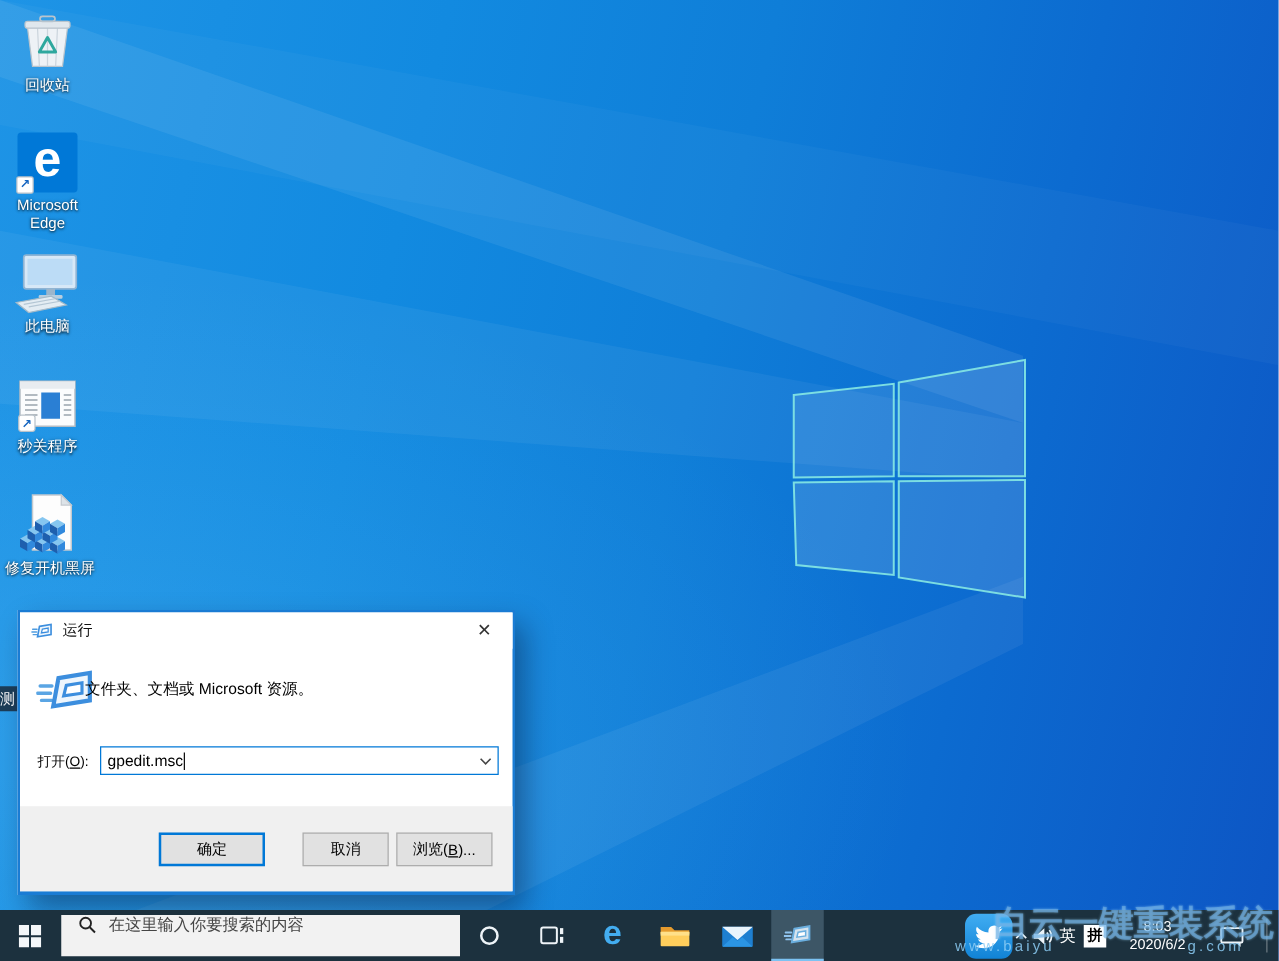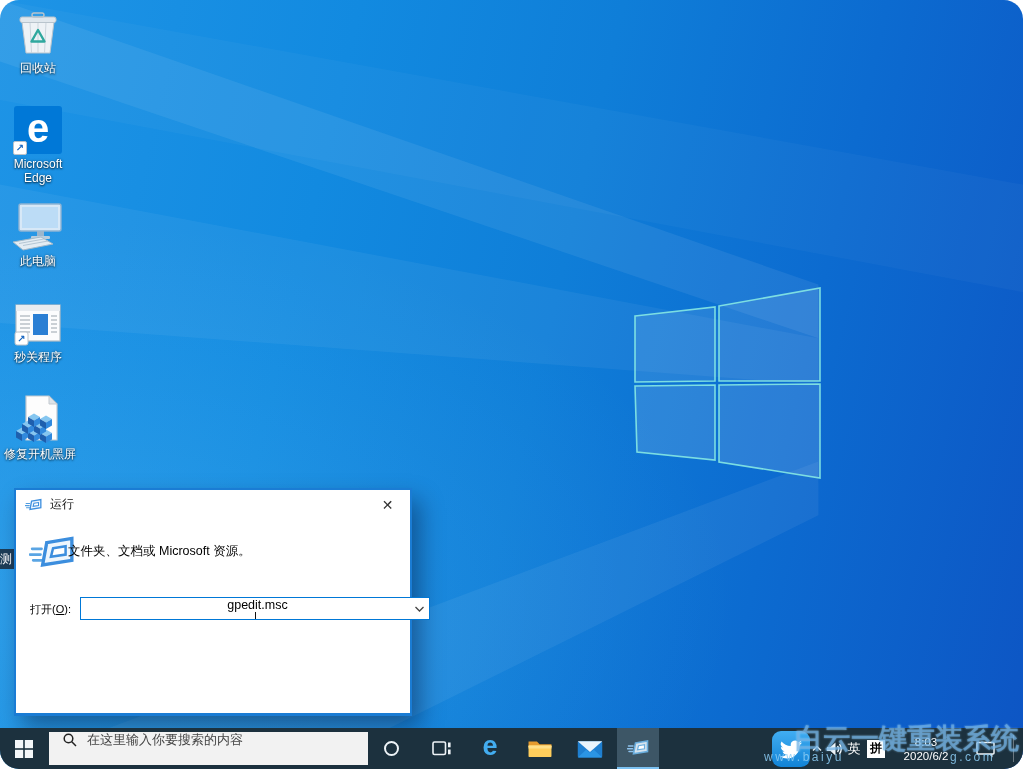--- a/index.html
+++ b/index.html
@@ -9,7 +9,6 @@
     background:
       radial-gradient(120% 90% at 6% 78%, rgba(130,215,255,.20), rgba(0,0,0,0) 55%),
       linear-gradient(103deg, #1e94e6 0%, #128ae0 30%, #0f7ed8 52%, #0c6bd0 74%, #0d55c4 100%);
-    border-radius: 19px;
   }
   .beam { position:absolute; inset:0; pointer-events:none; }
   .b1 { clip-path:polygon(0 0, 80% 37%, 80% 44%, 0 8%); background:rgba(255,255,255,.07); }

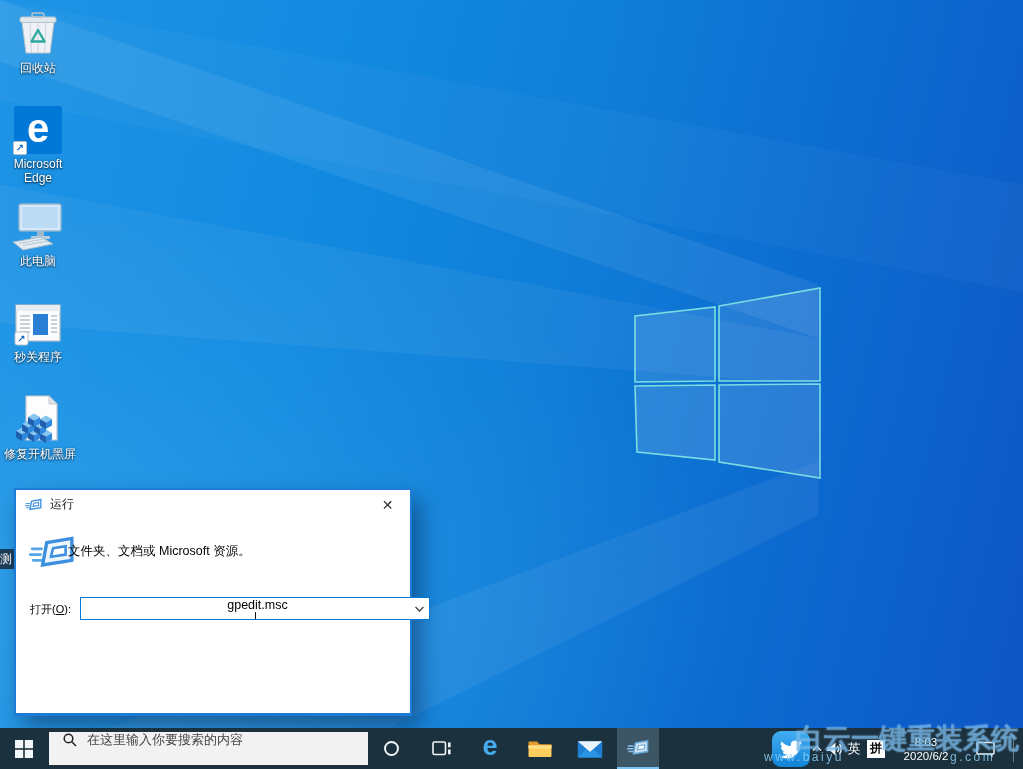--- a/index.html
+++ b/index.html
@@ -43,8 +43,8 @@
   .rd-desc { position:absolute; left:52px; top:52px; width:330px; font-size:12.5px; line-height:18px; color:#000; }
   .rd-openlbl { position:absolute; left:14px; top:112px; font-size:11px; color:#000; }
   .accel { text-decoration:underline; }
-  .rd-combo { position:absolute; left:64px; top:107px; width:350px; height:23px; background:#fff;
-    border:1px solid #0078d7; display:flex; align-items:center;flex-direction:column; }
+  .rd-combo { position:absolute; left:64px; top:107px; width:319px; height:23px; background:#fff;
+    border:1px solid #0078d7; display:flex; align-items:center; }
   .rd-combo .val { font-size:12.5px; color:#000; margin-left:5px; }
   .caret-bar { width:1px; height:14px; background:#111; margin-left:1px; }
   .rd-combo .dd { position:absolute; right:4px; top:4px; }

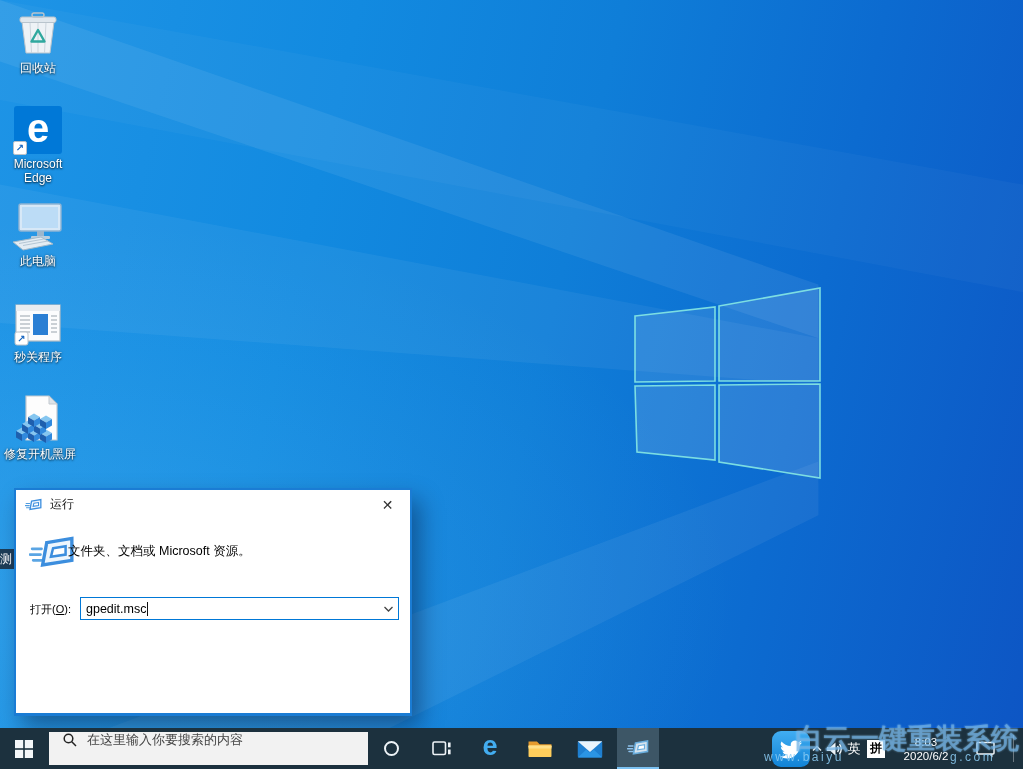--- a/index.html
+++ b/index.html
@@ -227,6 +227,19 @@
       </span>
     </div>
 
+    <div class="rd-footer">
+      <div class="rd-btn" id="btn-ok">
+          <span>确定</span>
+        </div>
+      <div class="rd-btn" id="btn-cancel">
+          <span>取消</span>
+        </div>
+      <div class="rd-btn" id="btn-browse">
+          <span>浏览(</span>
+          <span class="accel">B</span>
+          <span>)...</span>
+        </div>
+    </div>
   </div>
 
   <div id="taskbar">

